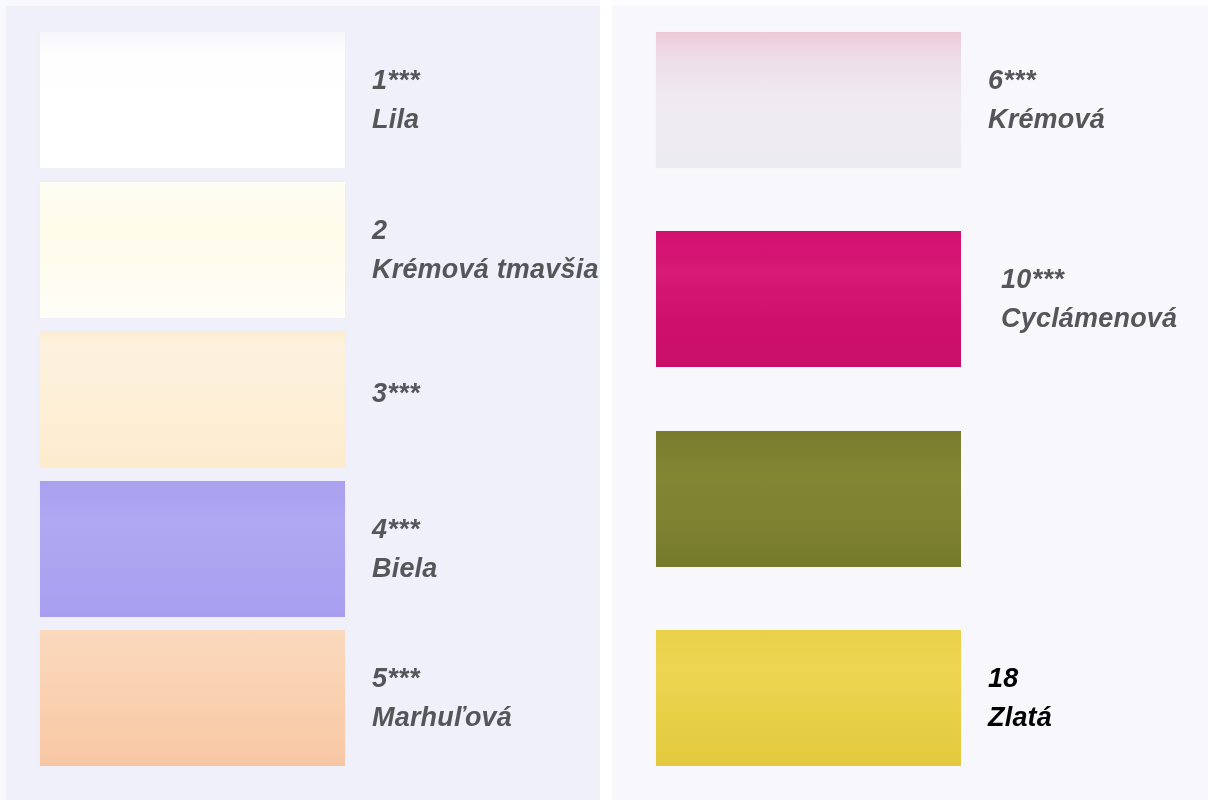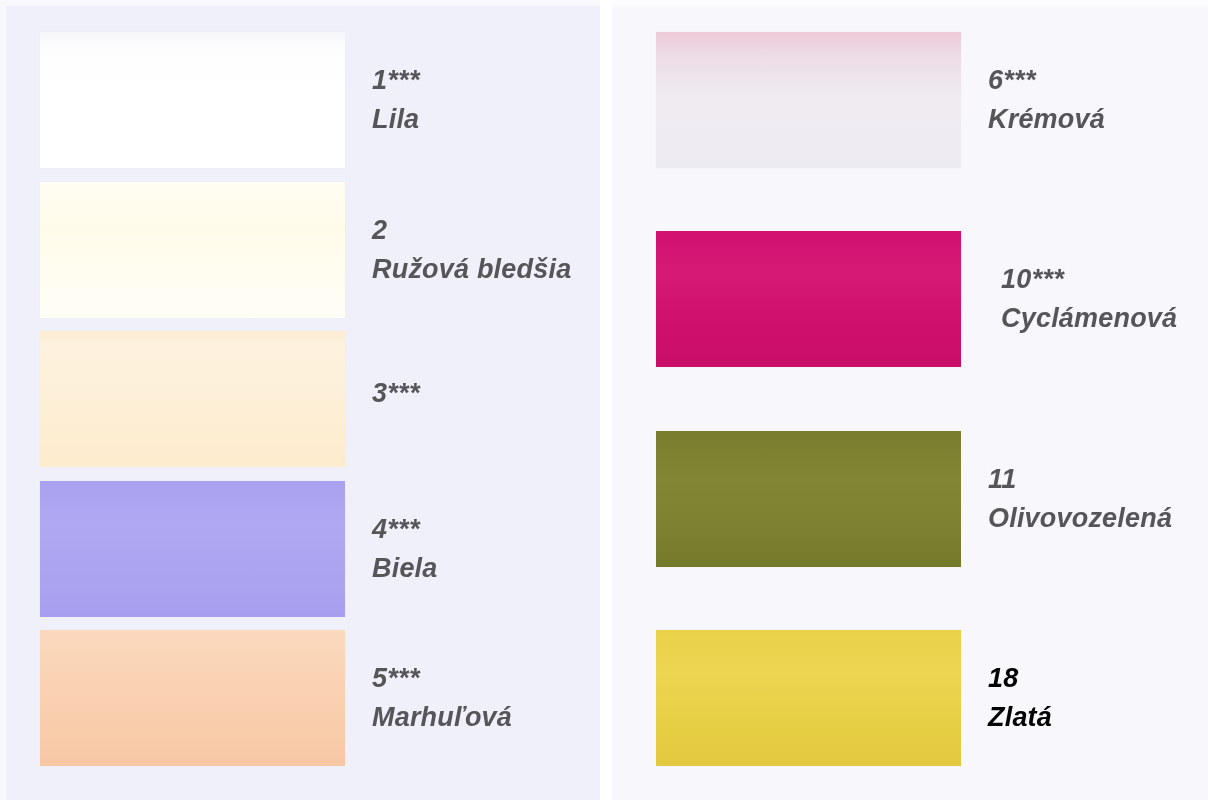--- a/index.html
+++ b/index.html
@@ -101,7 +101,7 @@
       <div class="swatch" style="background: linear-gradient(rgb(255, 253, 244) 0%, rgb(255, 251, 233) 35%, rgb(255, 253, 241) 70%, rgb(255, 254, 247) 100%);"></div>
       <div class="labels" style="color: rgb(86, 86, 89);">
         <div class="code">2</div>
-        <div class="name">Ružová bledšia</div>
+        <div class="name">Krémová tmavšia</div>
       </div>
     </div>
     <div class="row">

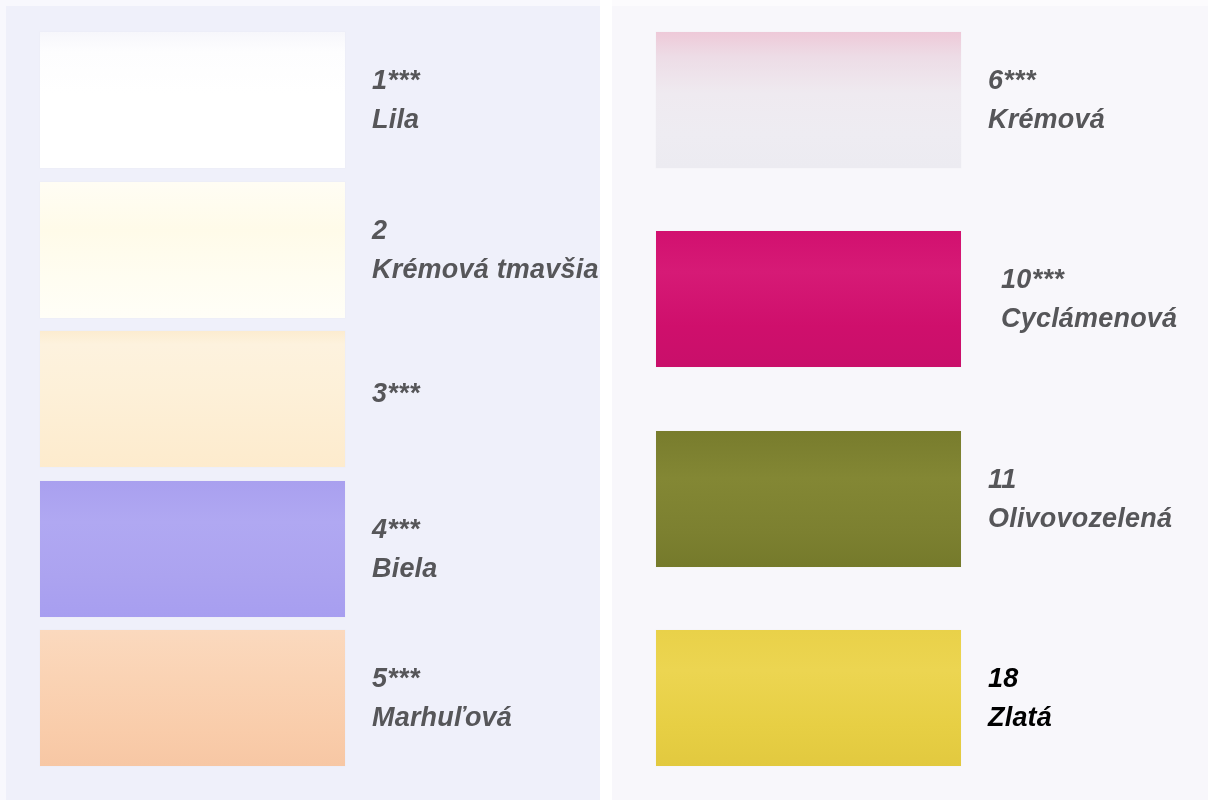--- a/index.html
+++ b/index.html
@@ -145,10 +145,6 @@
     </div>
     <div class="row">
       <div class="swatch" style="background: linear-gradient(rgb(120, 124, 45) 0%, rgb(131, 135, 52) 35%, rgb(124, 128, 48) 75%, rgb(117, 122, 43) 100%);"></div>
-      <div class="labels" style="color: rgb(86, 86, 89);">
-        <div class="code">11</div>
-        <div class="name">Olivovozelená</div>
-      </div>
     </div>
     <div class="row">
       <div class="swatch" style="background: linear-gradient(rgb(233, 209, 73) 0%, rgb(236, 213, 81) 30%, rgb(231, 207, 68) 70%, rgb(226, 201, 63) 100%);"></div>

